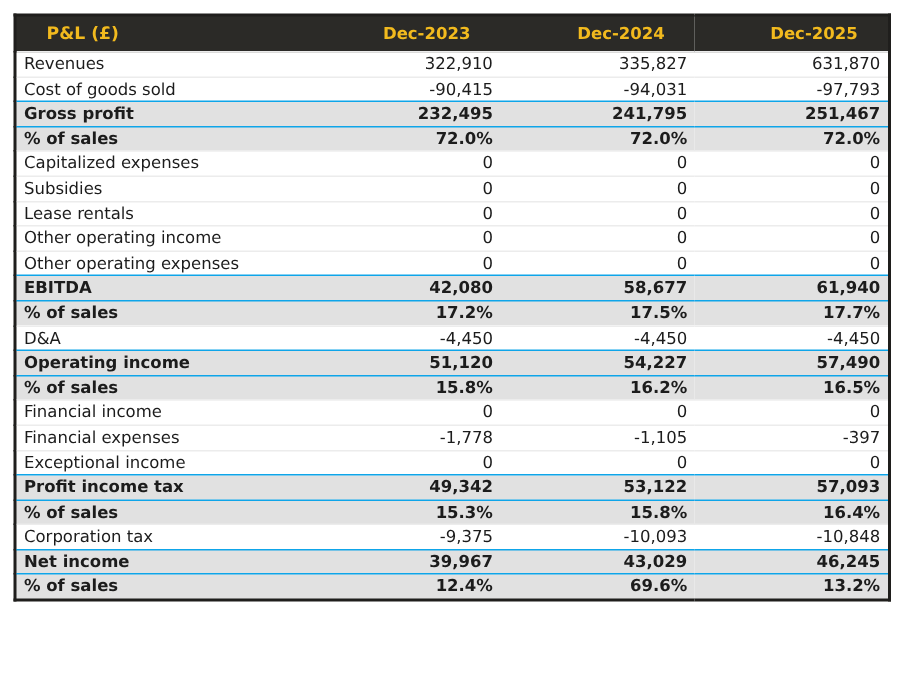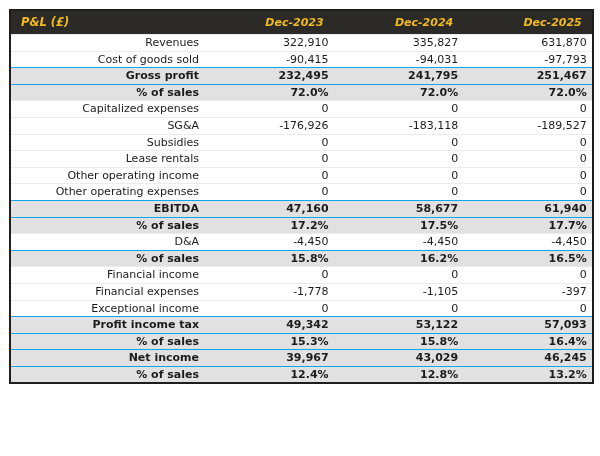--- a/index.html
+++ b/index.html
@@ -37,10 +37,9 @@
     font-weight:700;
     height:23px;
     line-height:23px;
-    padding:0 10px;
+    padding:0 20px;
     text-align:right;
     white-space:nowrap;
-    font-style:italic;
   }
   thead th.c-label{
     text-align:left;

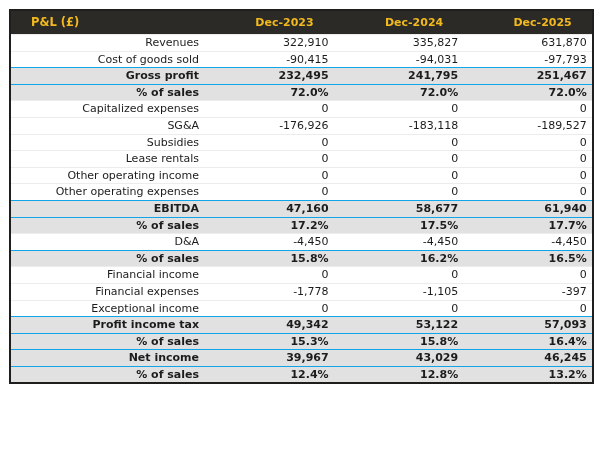--- a/index.html
+++ b/index.html
@@ -54,7 +54,7 @@
     white-space:nowrap;
     background:#ffffff;
   }
-  tbody td.c-label{text-align:right;}
+  tbody td.c-label{text-align:left;}
   tbody tr.band td{
     background:var(--band-bg);
     font-weight:700;

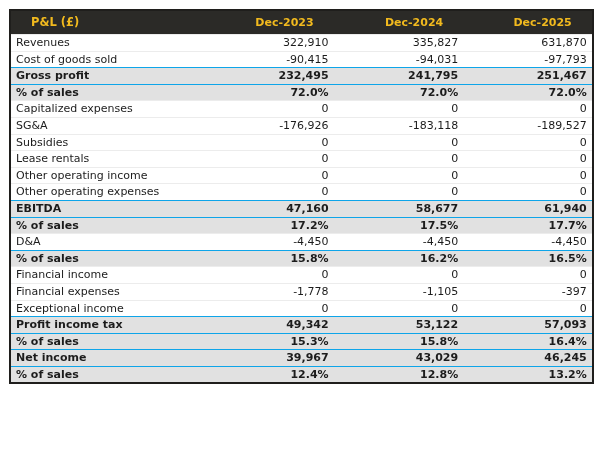--- a/index.html
+++ b/index.html
@@ -111,12 +111,6 @@
         <td>0</td>
       </tr>
       <tr>
-        <td class="c-label">SG&amp;A</td>
-        <td>-176,926</td>
-        <td>-183,118</td>
-        <td>-189,527</td>
-      </tr>
-      <tr>
         <td class="c-label">Subsidies</td>
         <td>0</td>
         <td>0</td>

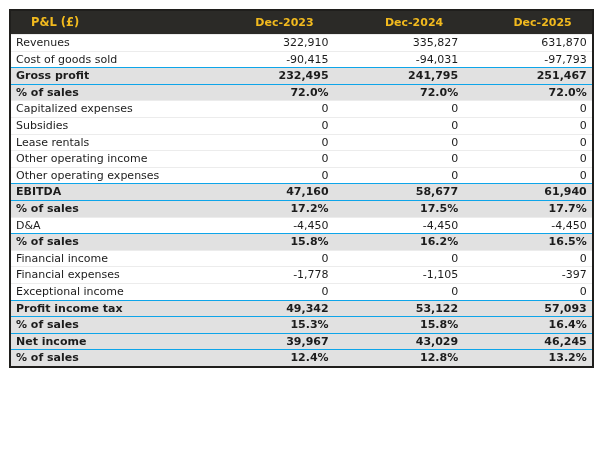--- a/index.html
+++ b/index.html
@@ -136,7 +136,7 @@
       </tr>
       <tr class="band">
         <td class="c-label">EBITDA</td>
-        <td>47,160</td>
+        <td>42,080</td>
         <td>58,677</td>
         <td>61,940</td>
       </tr>

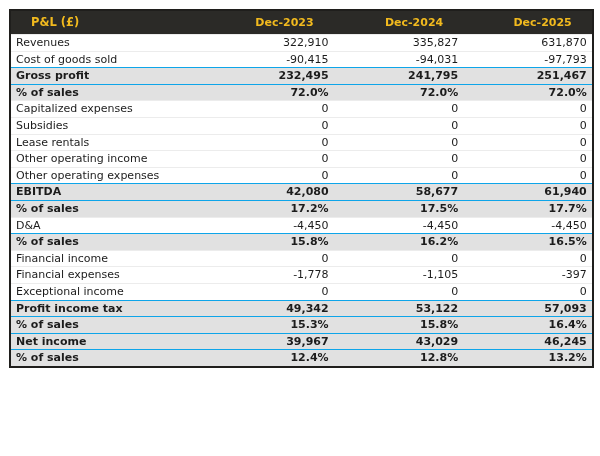--- a/index.html
+++ b/index.html
@@ -153,6 +153,12 @@
         <td>-4,450</td>
       </tr>
       <tr class="band">
+        <td class="c-label">Operating income</td>
+        <td>51,120</td>
+        <td>54,227</td>
+        <td>57,490</td>
+      </tr>
+      <tr class="band">
         <td class="c-label">% of sales</td>
         <td>15.8%</td>
         <td>16.2%</td>

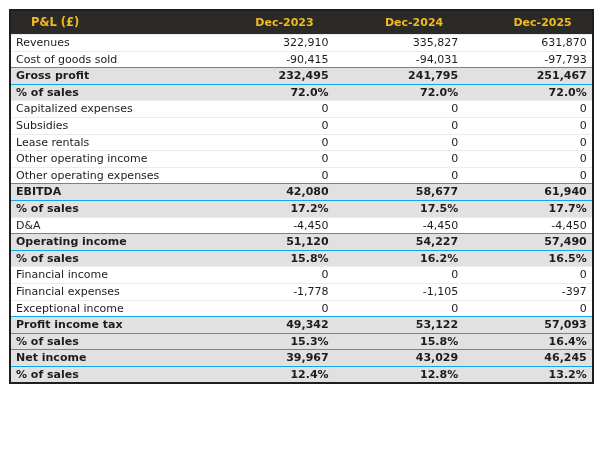--- a/index.html
+++ b/index.html
@@ -194,6 +194,12 @@
         <td>15.8%</td>
         <td>16.4%</td>
       </tr>
+      <tr>
+        <td class="c-label">Corporation tax</td>
+        <td>-9,375</td>
+        <td>-10,093</td>
+        <td>-10,848</td>
+      </tr>
       <tr class="band">
         <td class="c-label">Net income</td>
         <td>39,967</td>

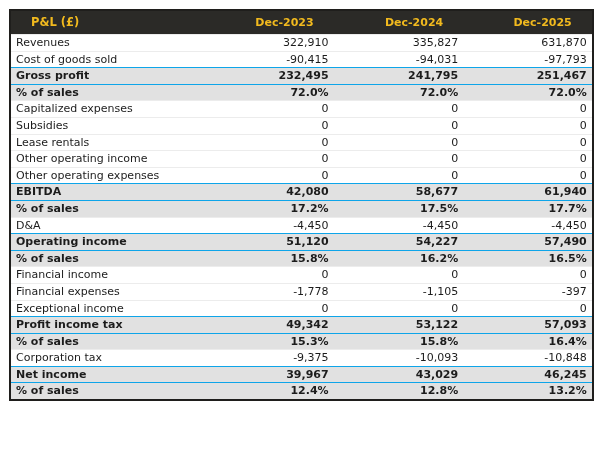--- a/index.html
+++ b/index.html
@@ -209,7 +209,7 @@
       <tr class="band">
         <td class="c-label">% of sales</td>
         <td>12.4%</td>
-        <td>12.8%</td>
+        <td>69.6%</td>
         <td>13.2%</td>
       </tr>
     </tbody>

